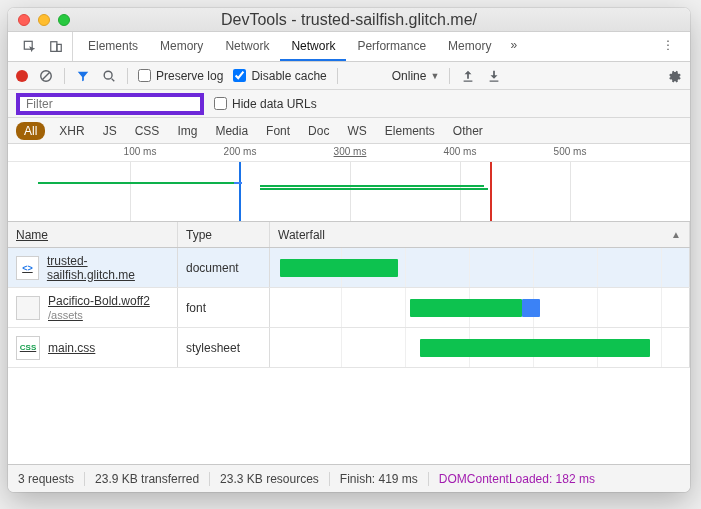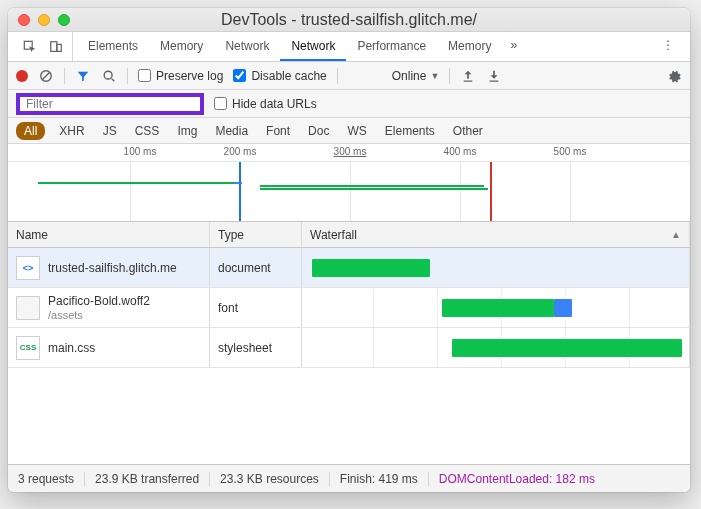--- a/index.html
+++ b/index.html
@@ -140,7 +140,7 @@
     padding: 5px 8px;
     display:flex; align-items:center;
   }
-  .c-name { width:202px; }
+  .c-name { width:170px;text-decoration:underline; }
   .c-type { width:92px; }
   .c-wf { flex:1; position:relative; }
   .thead .c-wf { justify-content:space-between;}

